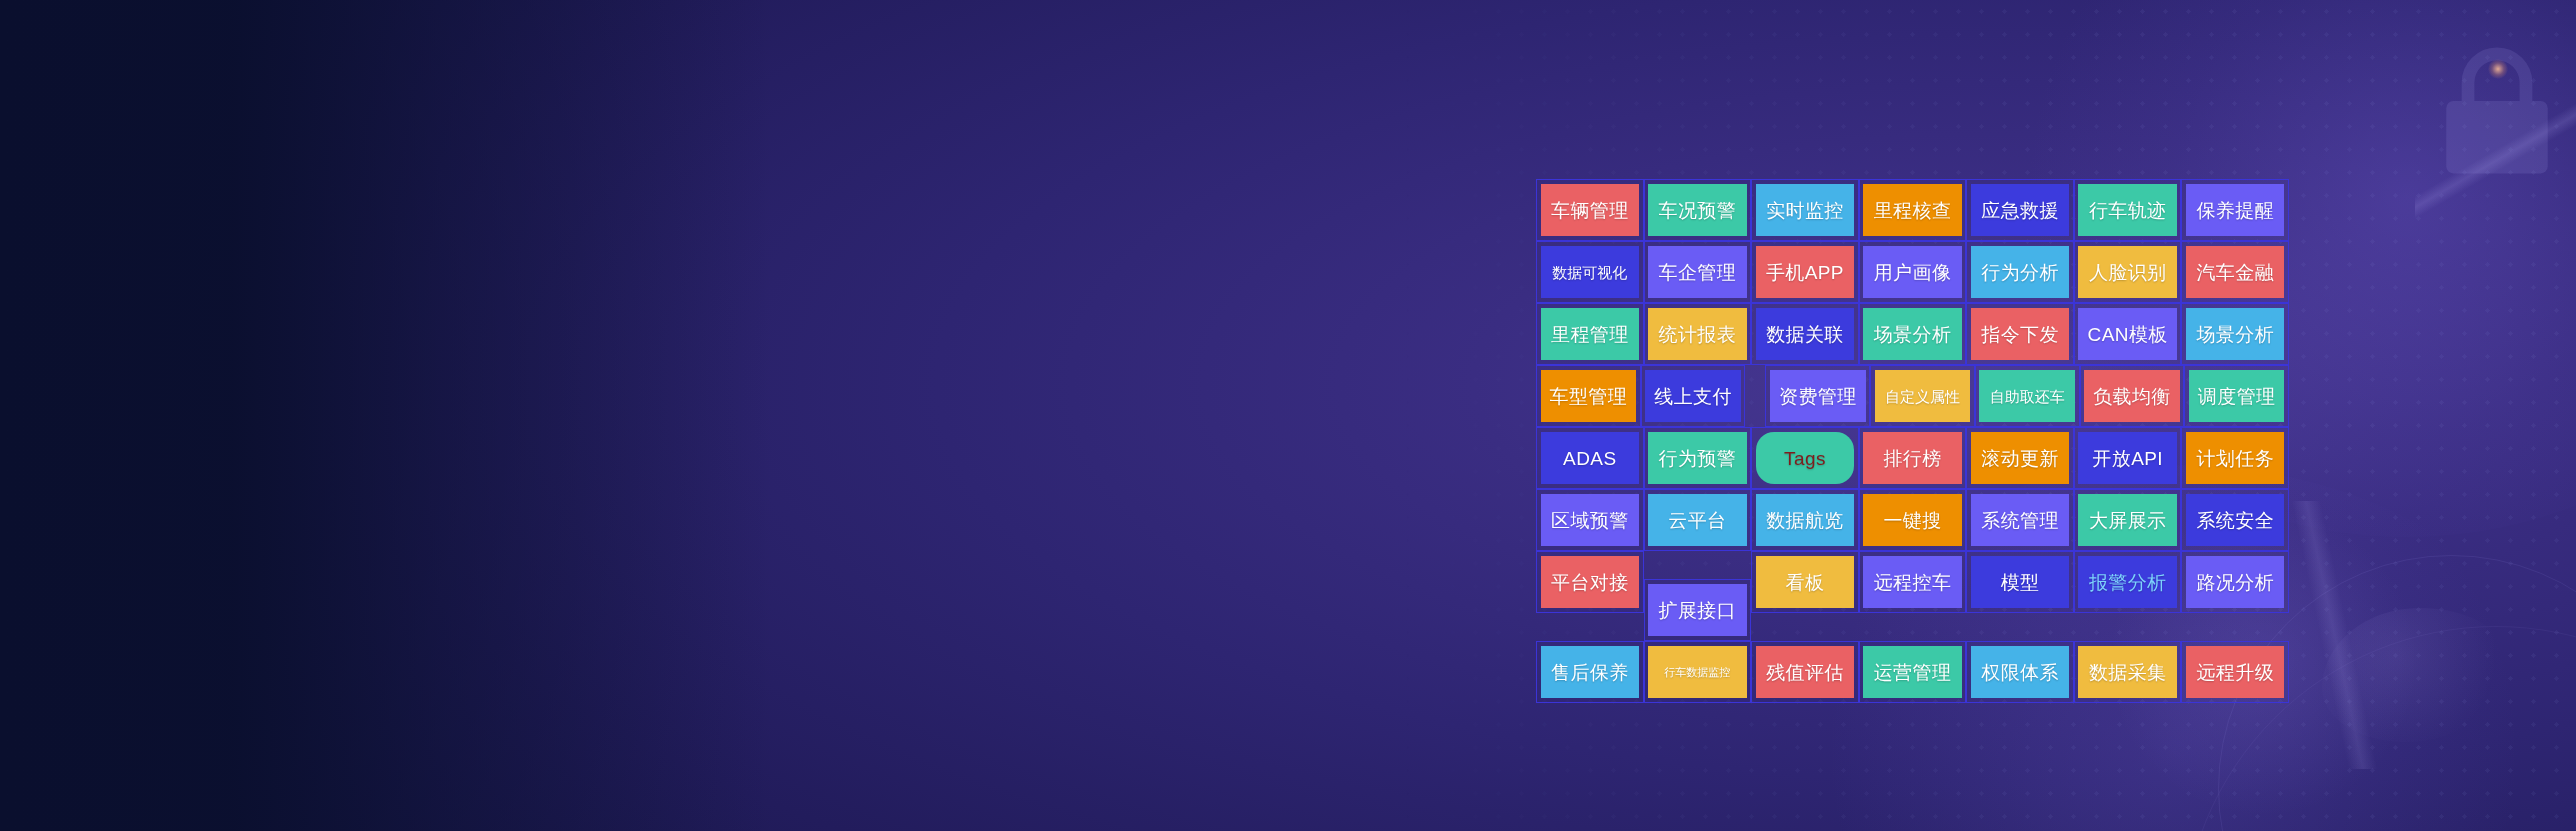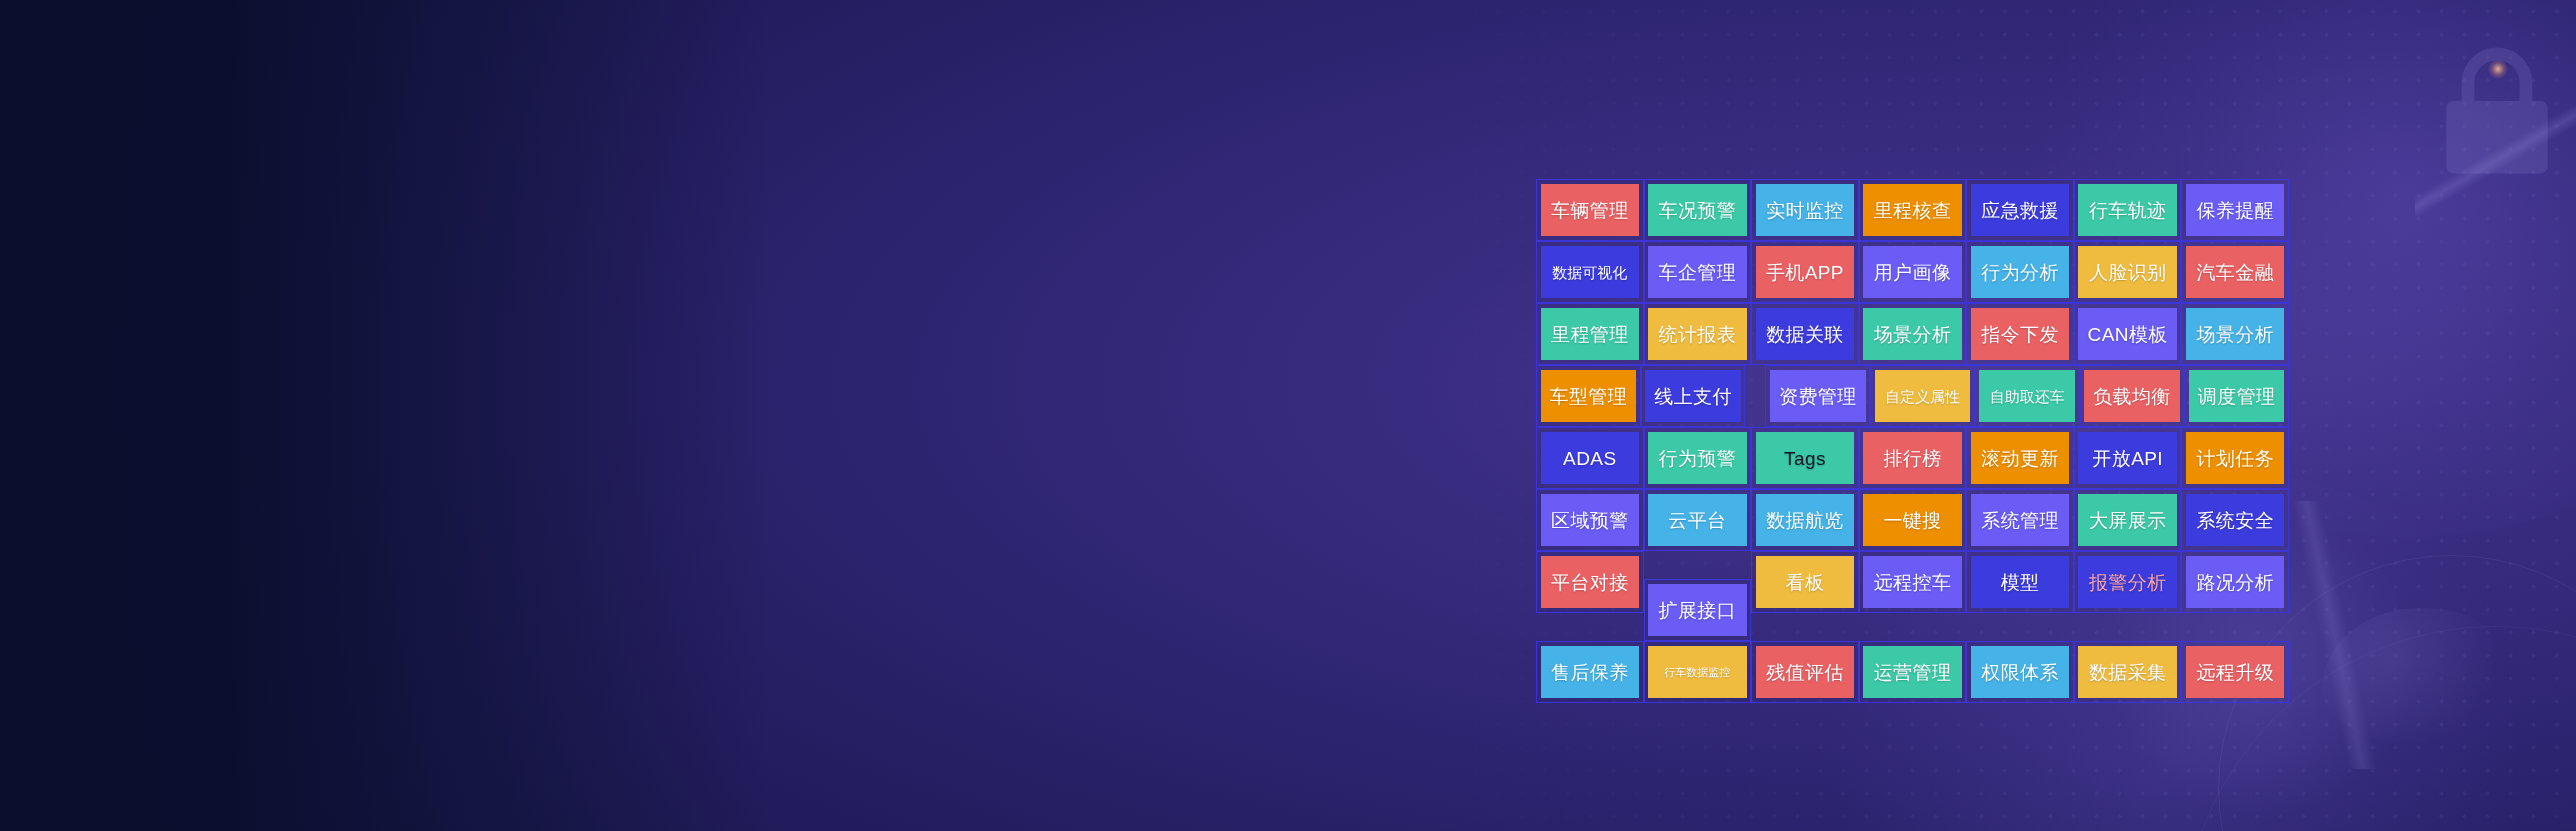--- a/index.html
+++ b/index.html
@@ -202,7 +202,7 @@
           <div class="tile" style="background: rgb(60, 201, 167); color: rgb(255, 255, 255);">行为预警</div>
         </div>
         <div class="cell" style="border-color: rgb(59, 52, 216);">
-          <div class="tile" style="background: rgb(60, 201, 167); color: #0f172a;">Tags</div>
+          <div class="tile" style="background: rgb(60, 201, 167); color: #7f1d1d; border-radius: 18px;">Tags</div>
         </div>
         <div class="cell" style="border-color: rgb(59, 52, 216);">
           <div class="tile" style="background: rgb(234, 97, 100); color: rgb(255, 255, 255);">排行榜</div>

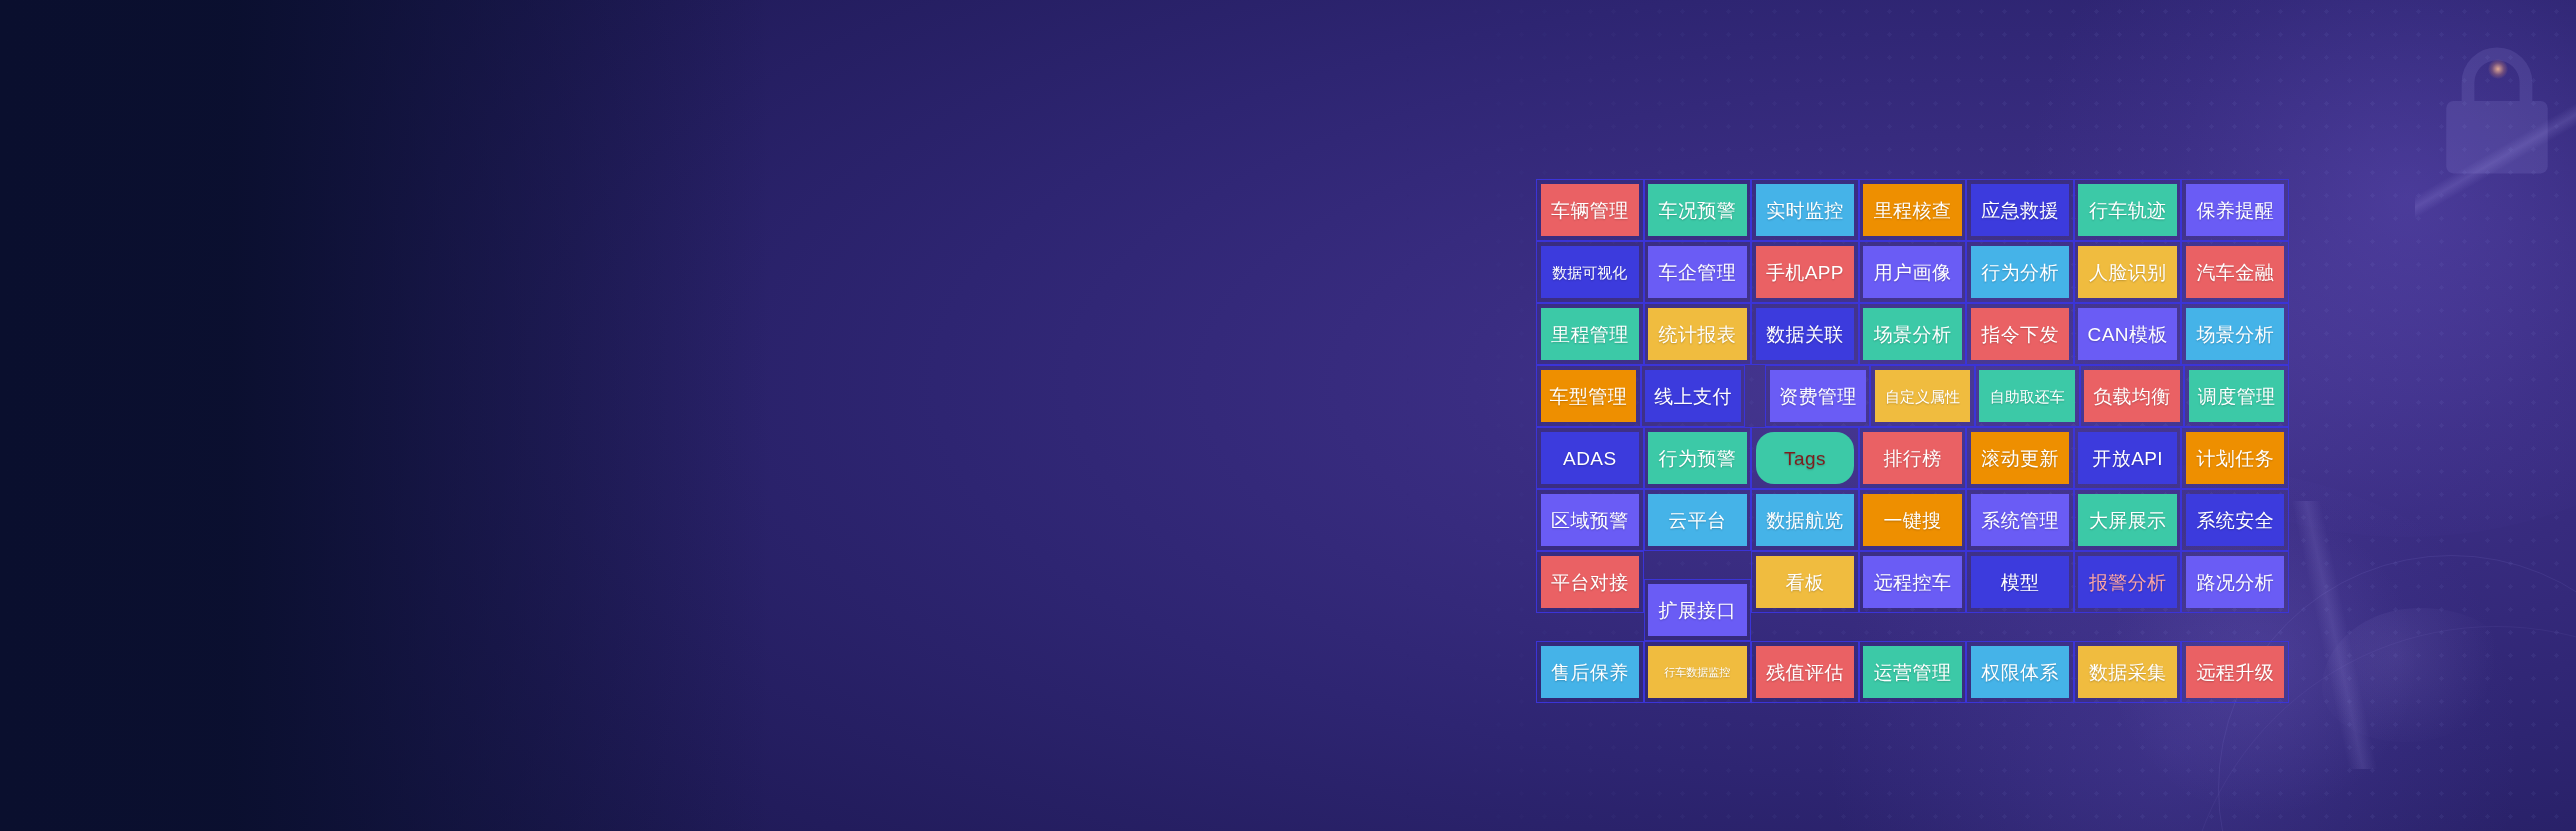--- a/index.html
+++ b/index.html
@@ -257,7 +257,7 @@
           <div class="tile" style="background: rgb(60, 59, 221); color: rgb(255, 255, 255);">模型</div>
         </div>
         <div class="cell" style="border-color: rgb(59, 52, 216);">
-          <div class="tile" style="background: rgb(60, 59, 221); color: #fca5a5;">报警分析</div>
+          <div class="tile" style="background: rgb(60, 59, 221); color: #7dd3fc;">报警分析</div>
         </div>
         <div class="cell" style="border-color: rgb(59, 52, 216);">
           <div class="tile" style="background: rgb(106, 92, 245); color: rgb(255, 255, 255);">路况分析</div>

